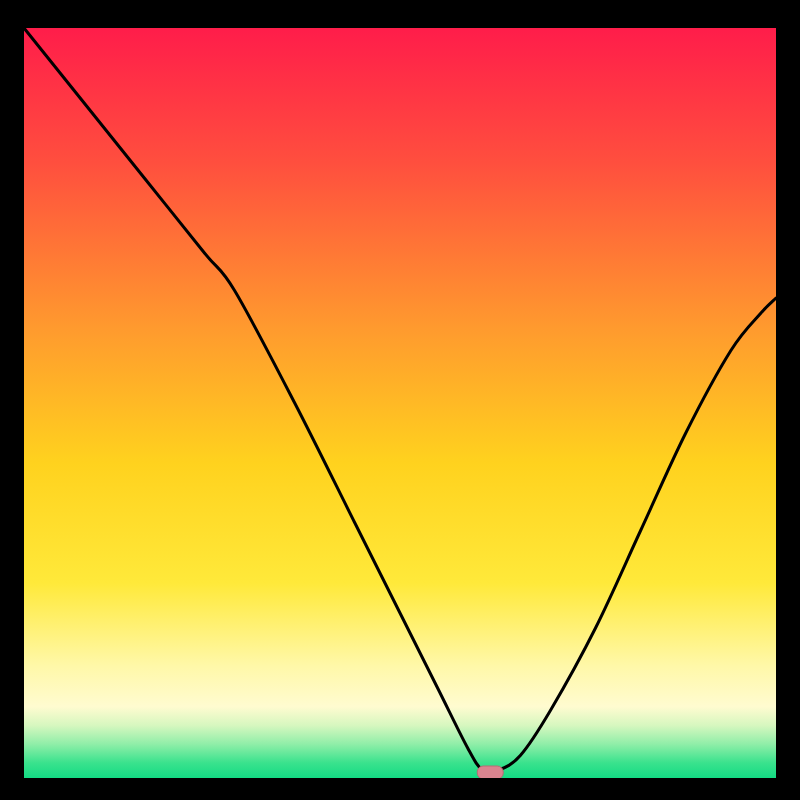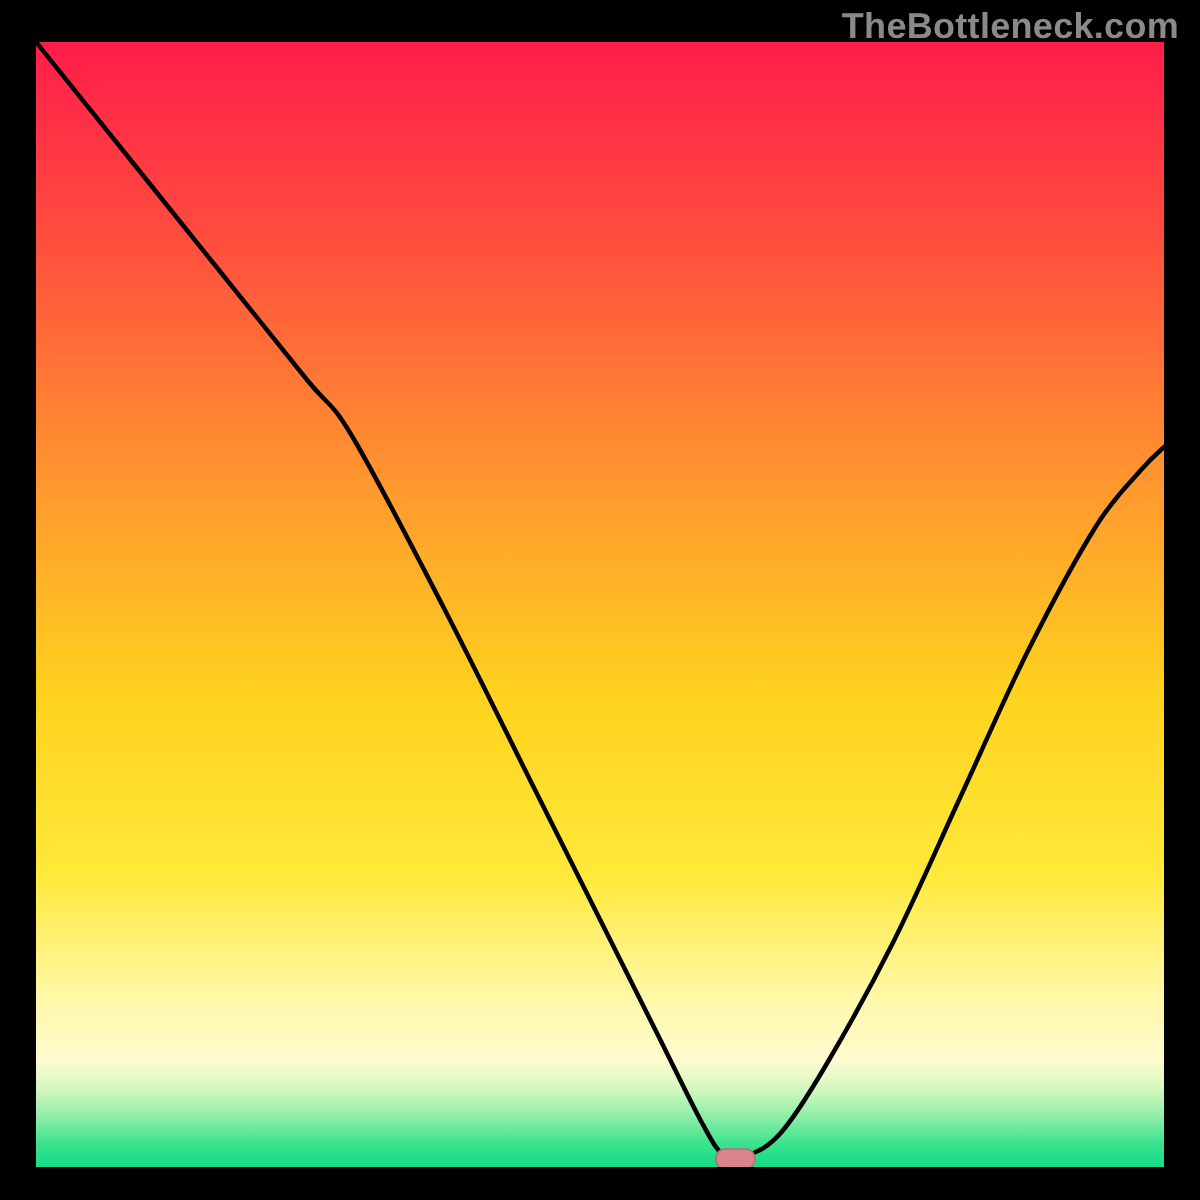--- a/index.html
+++ b/index.html
@@ -39,7 +39,6 @@
 
 <div class="outer">
 
-  <div class="watermark">TheBottleneck.com</div>
 
   <svg class="plot" viewBox="0 0 752 750" preserveAspectRatio="none">
     <defs>

